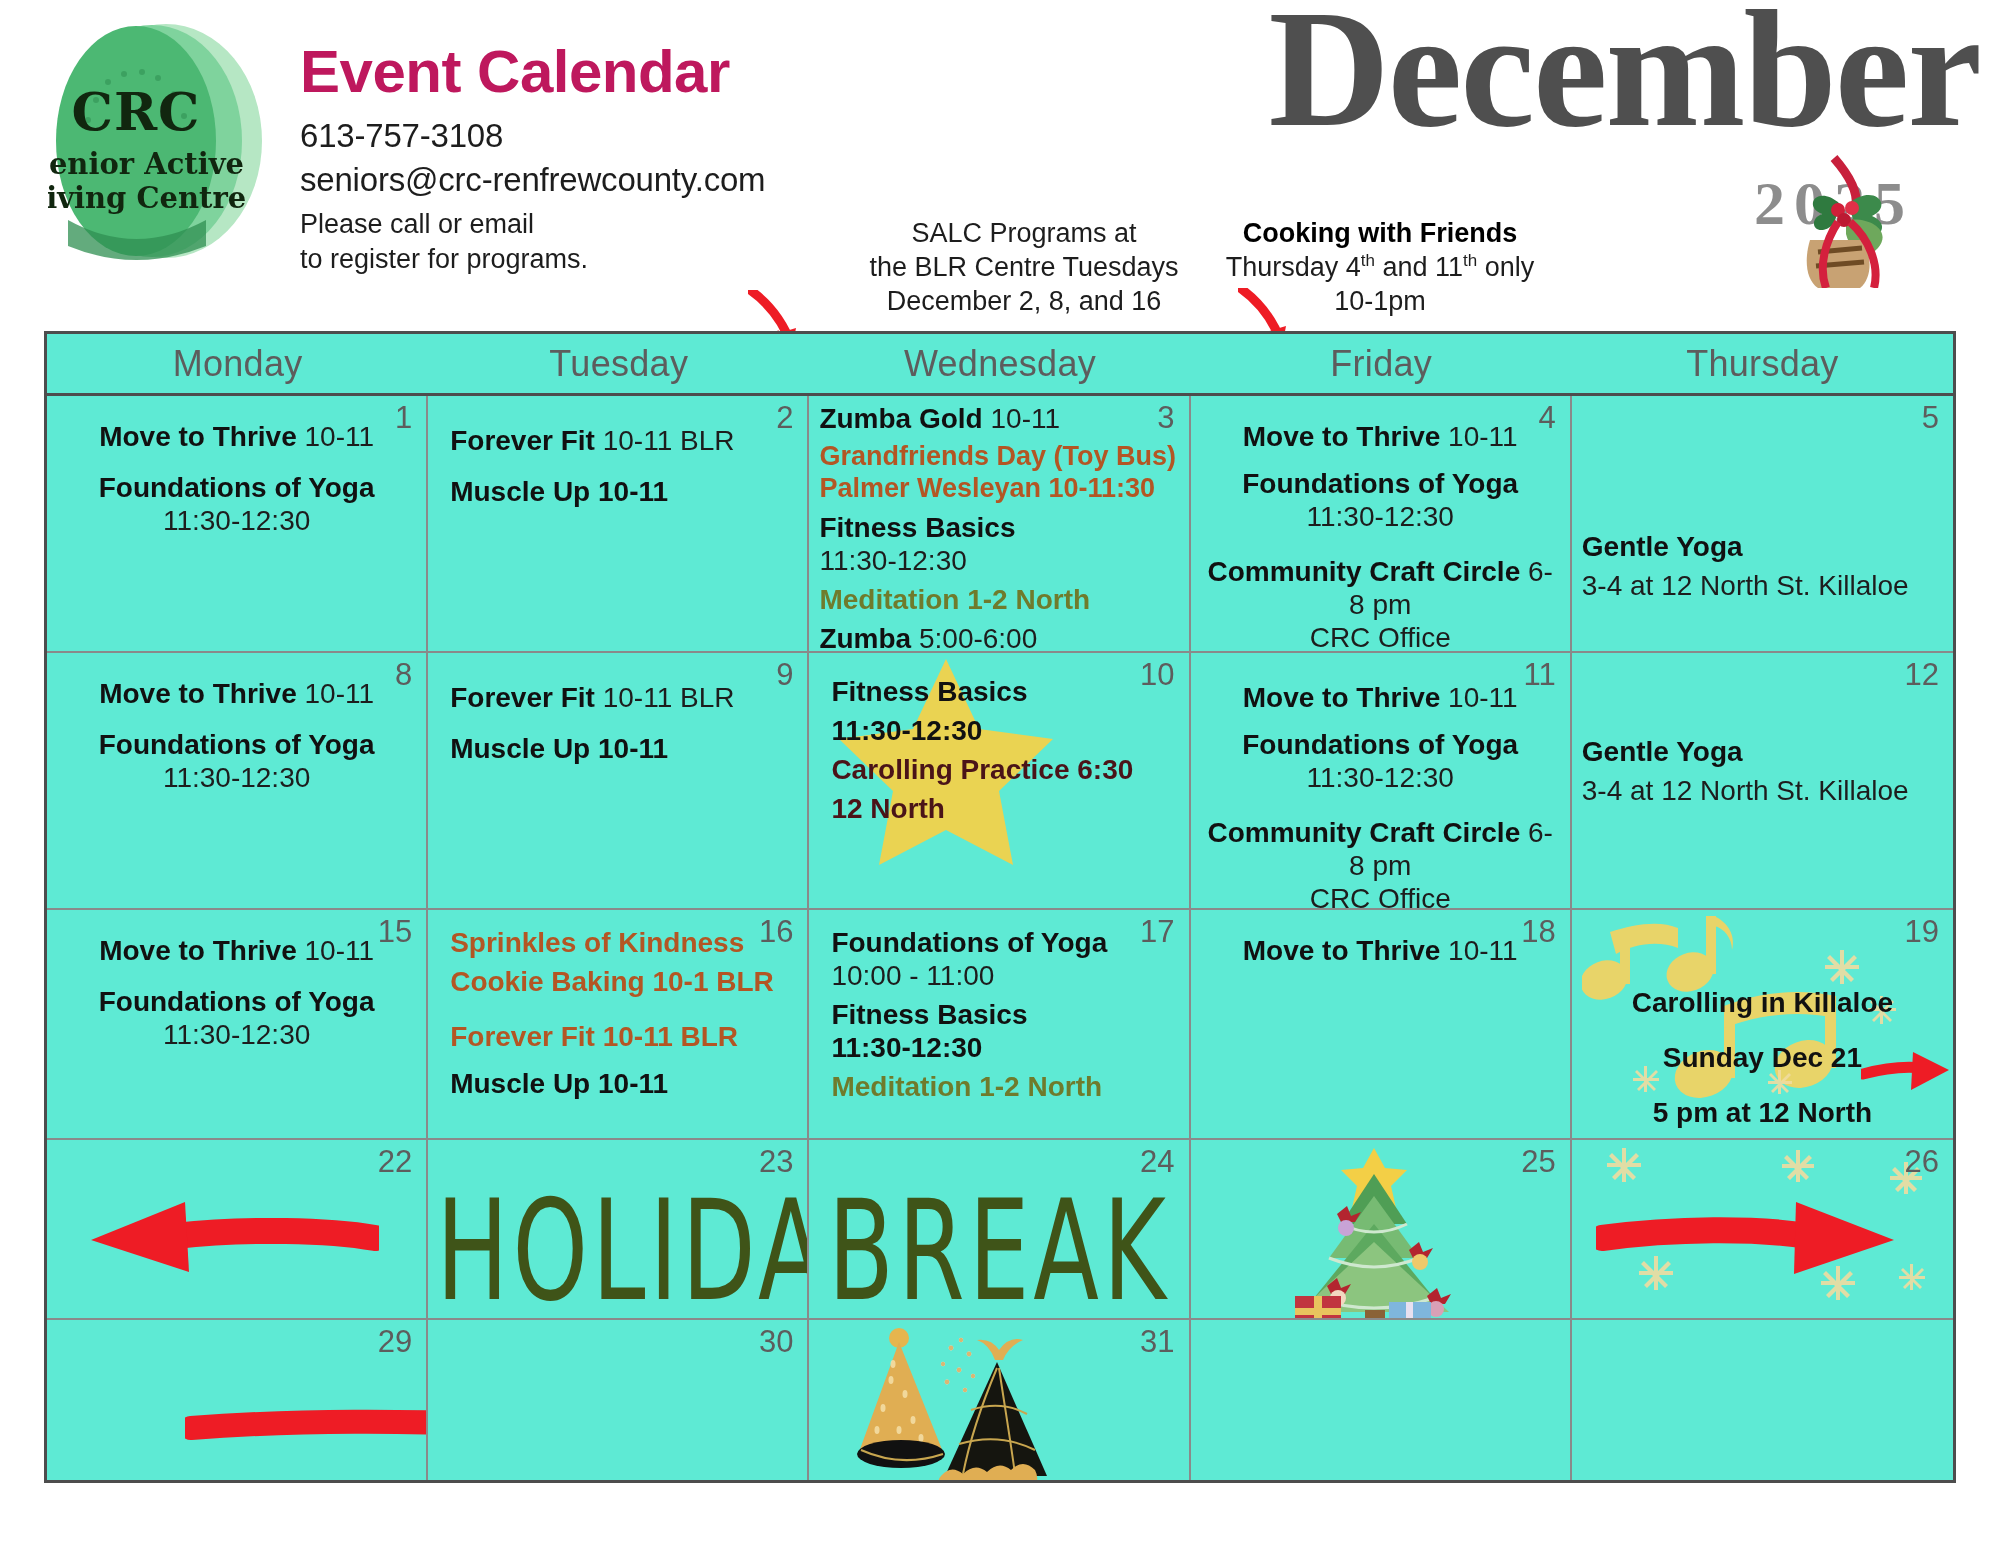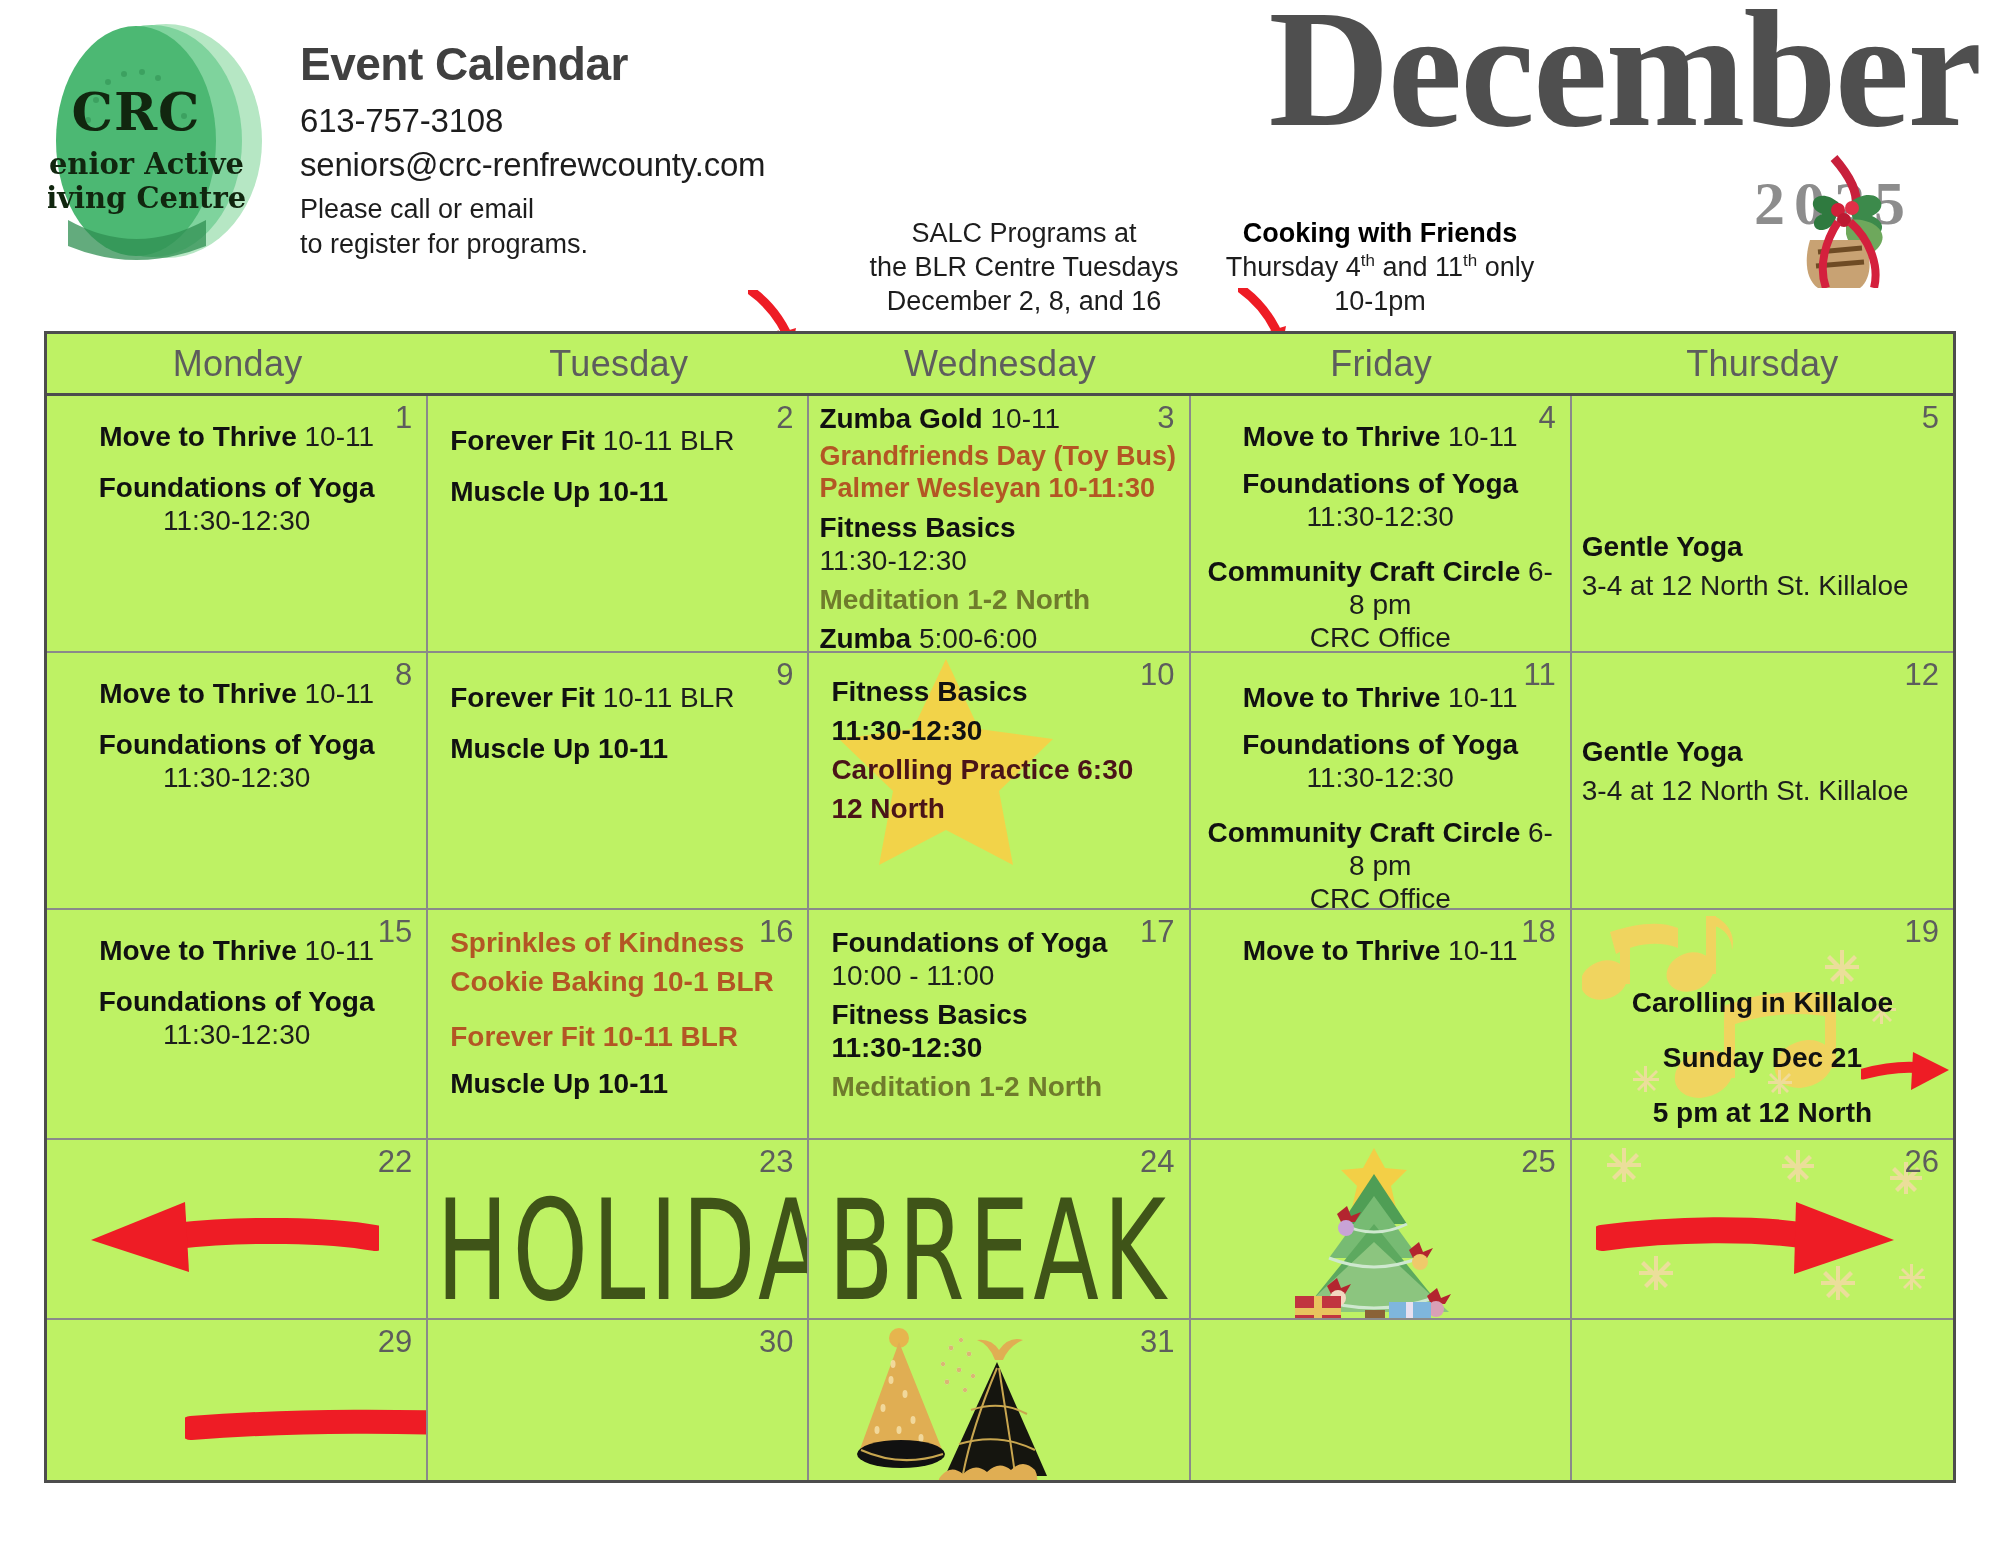--- a/index.html
+++ b/index.html
@@ -21,7 +21,7 @@
 
   .org-block { position: absolute; left: 300px; top: 40px; }
   .event-cal-title {
-    font-size: 46px; font-weight: 700; color: #404040; letter-spacing: -0.5px;
+    font-size: 60px; font-weight: 700; color: #be185d; letter-spacing: -0.5px;
     line-height: 1.05;
   }
   .phone  { font-size: 33px; color:#1d1d1d; margin-top: 14px; letter-spacing:-0.2px; }

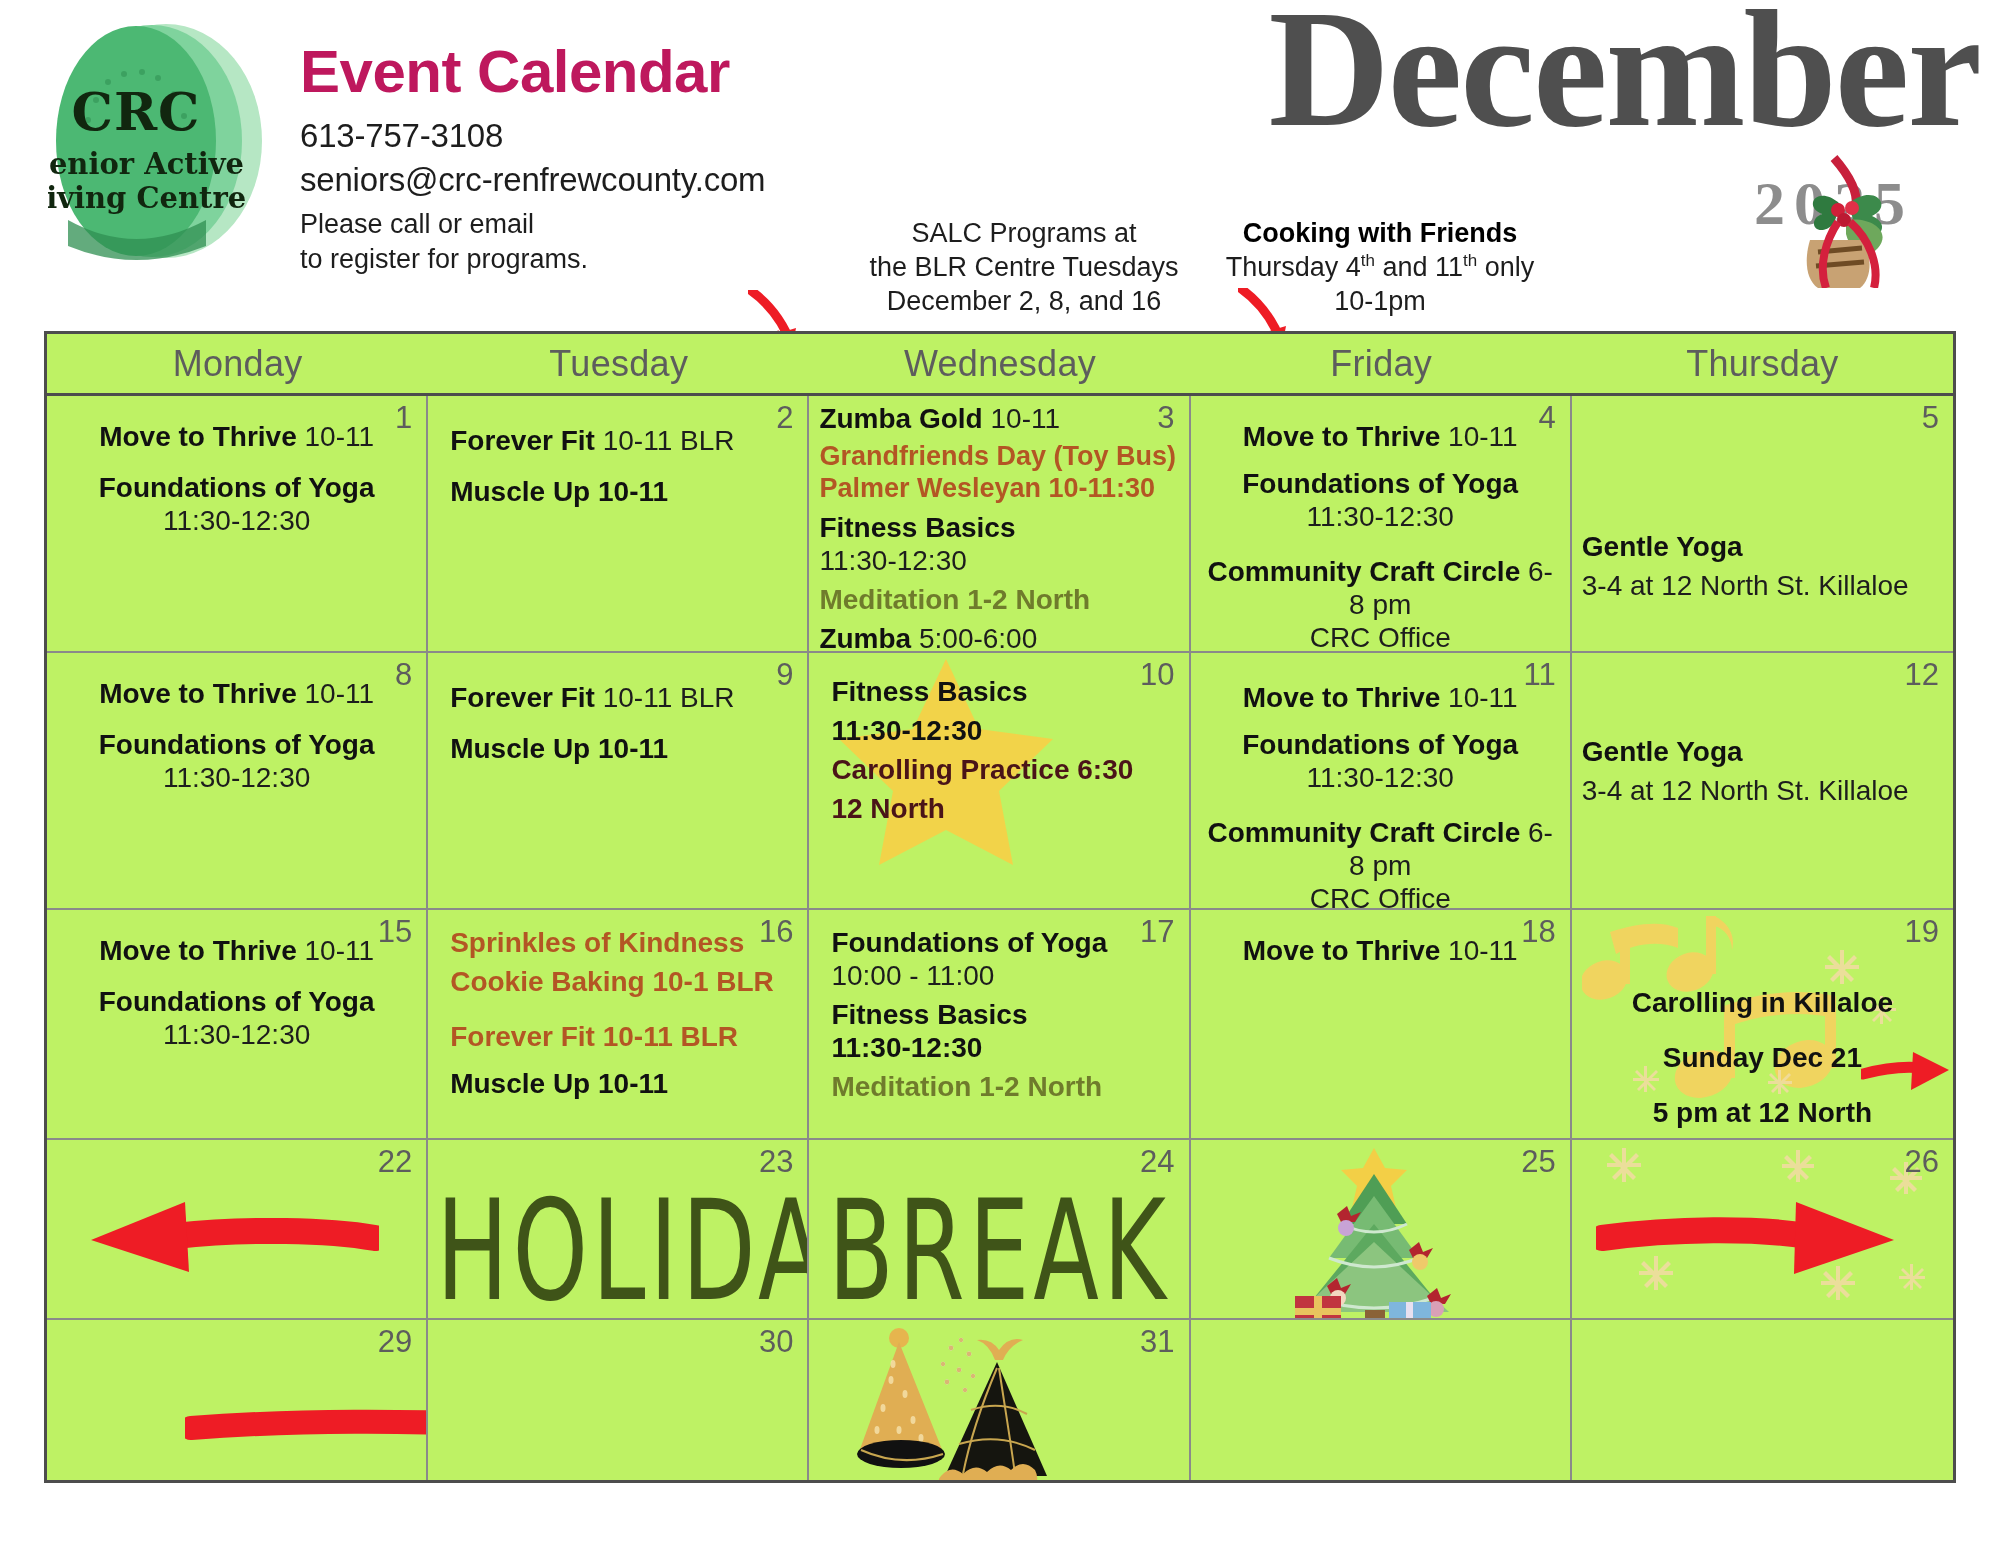--- a/index.html
+++ b/index.html
@@ -56,7 +56,7 @@
     position: absolute; left: 44px; top: 331px;
     width: 1912px; height: 1152px;
     border: 3px solid #4d4d4d;
-    background: #bef264;
+    background: #5eead4;
   }
   .dow-row {
     display: grid; grid-template-columns: repeat(5, 1fr);

